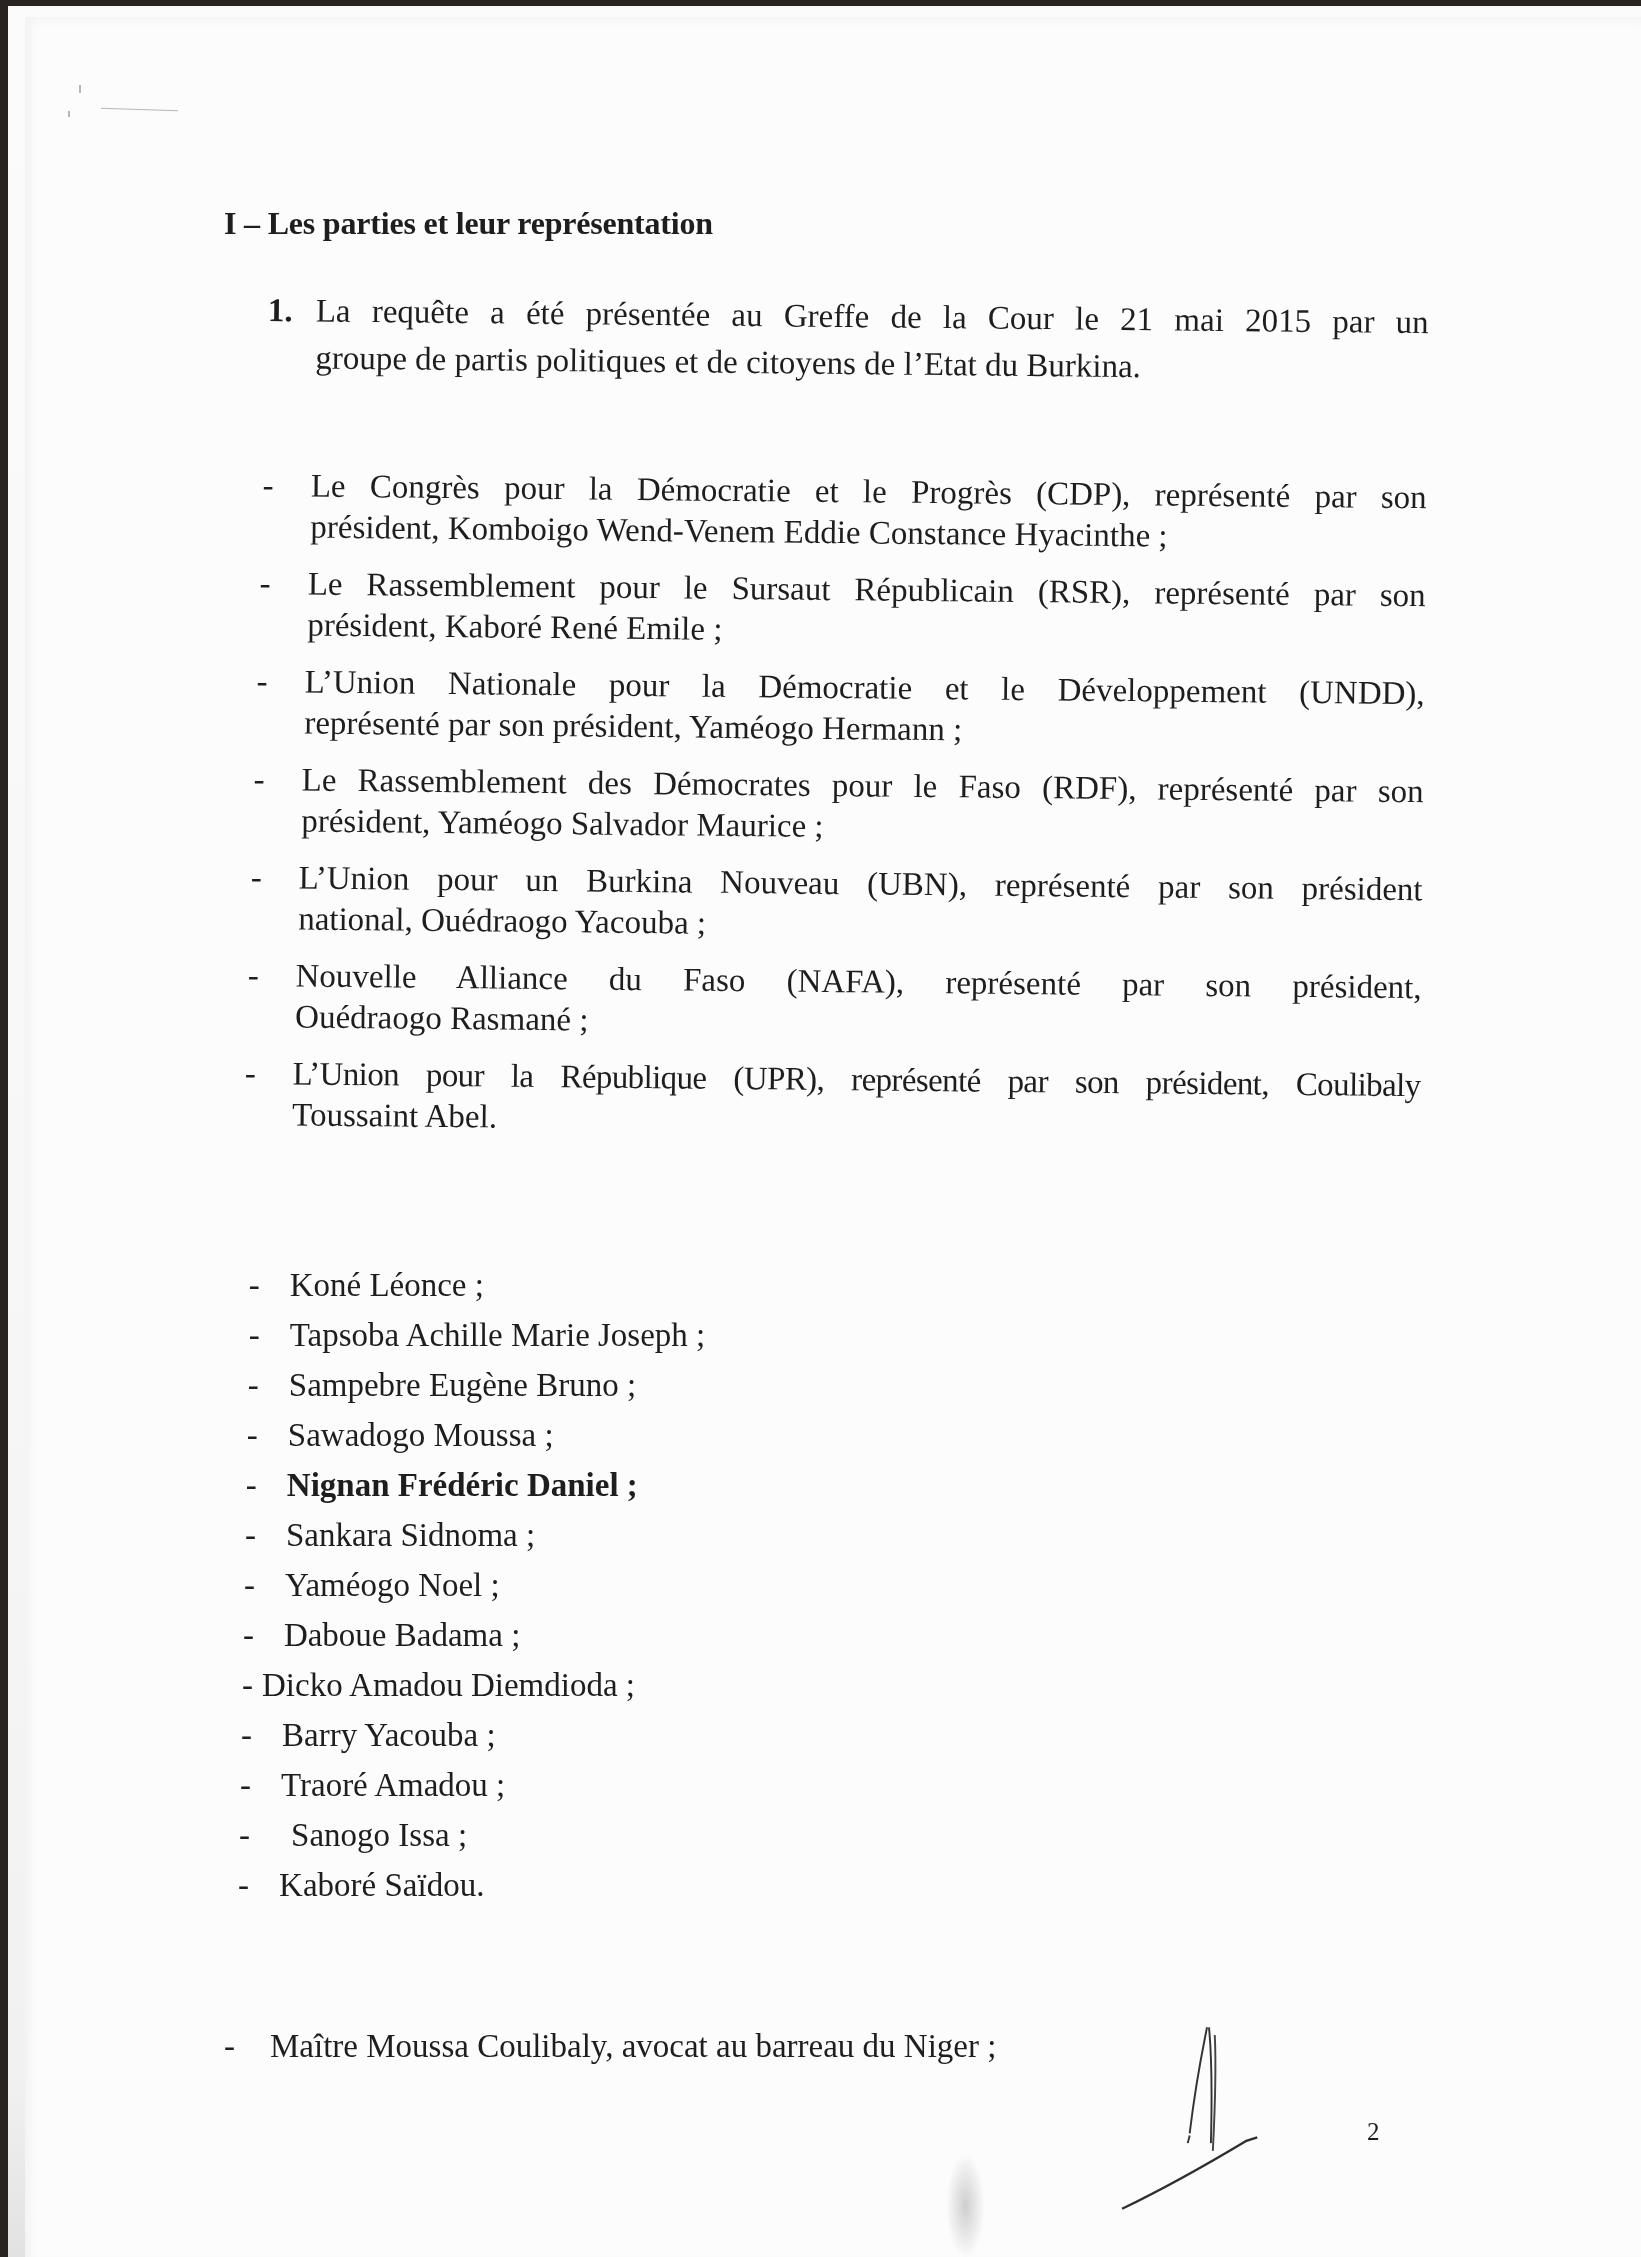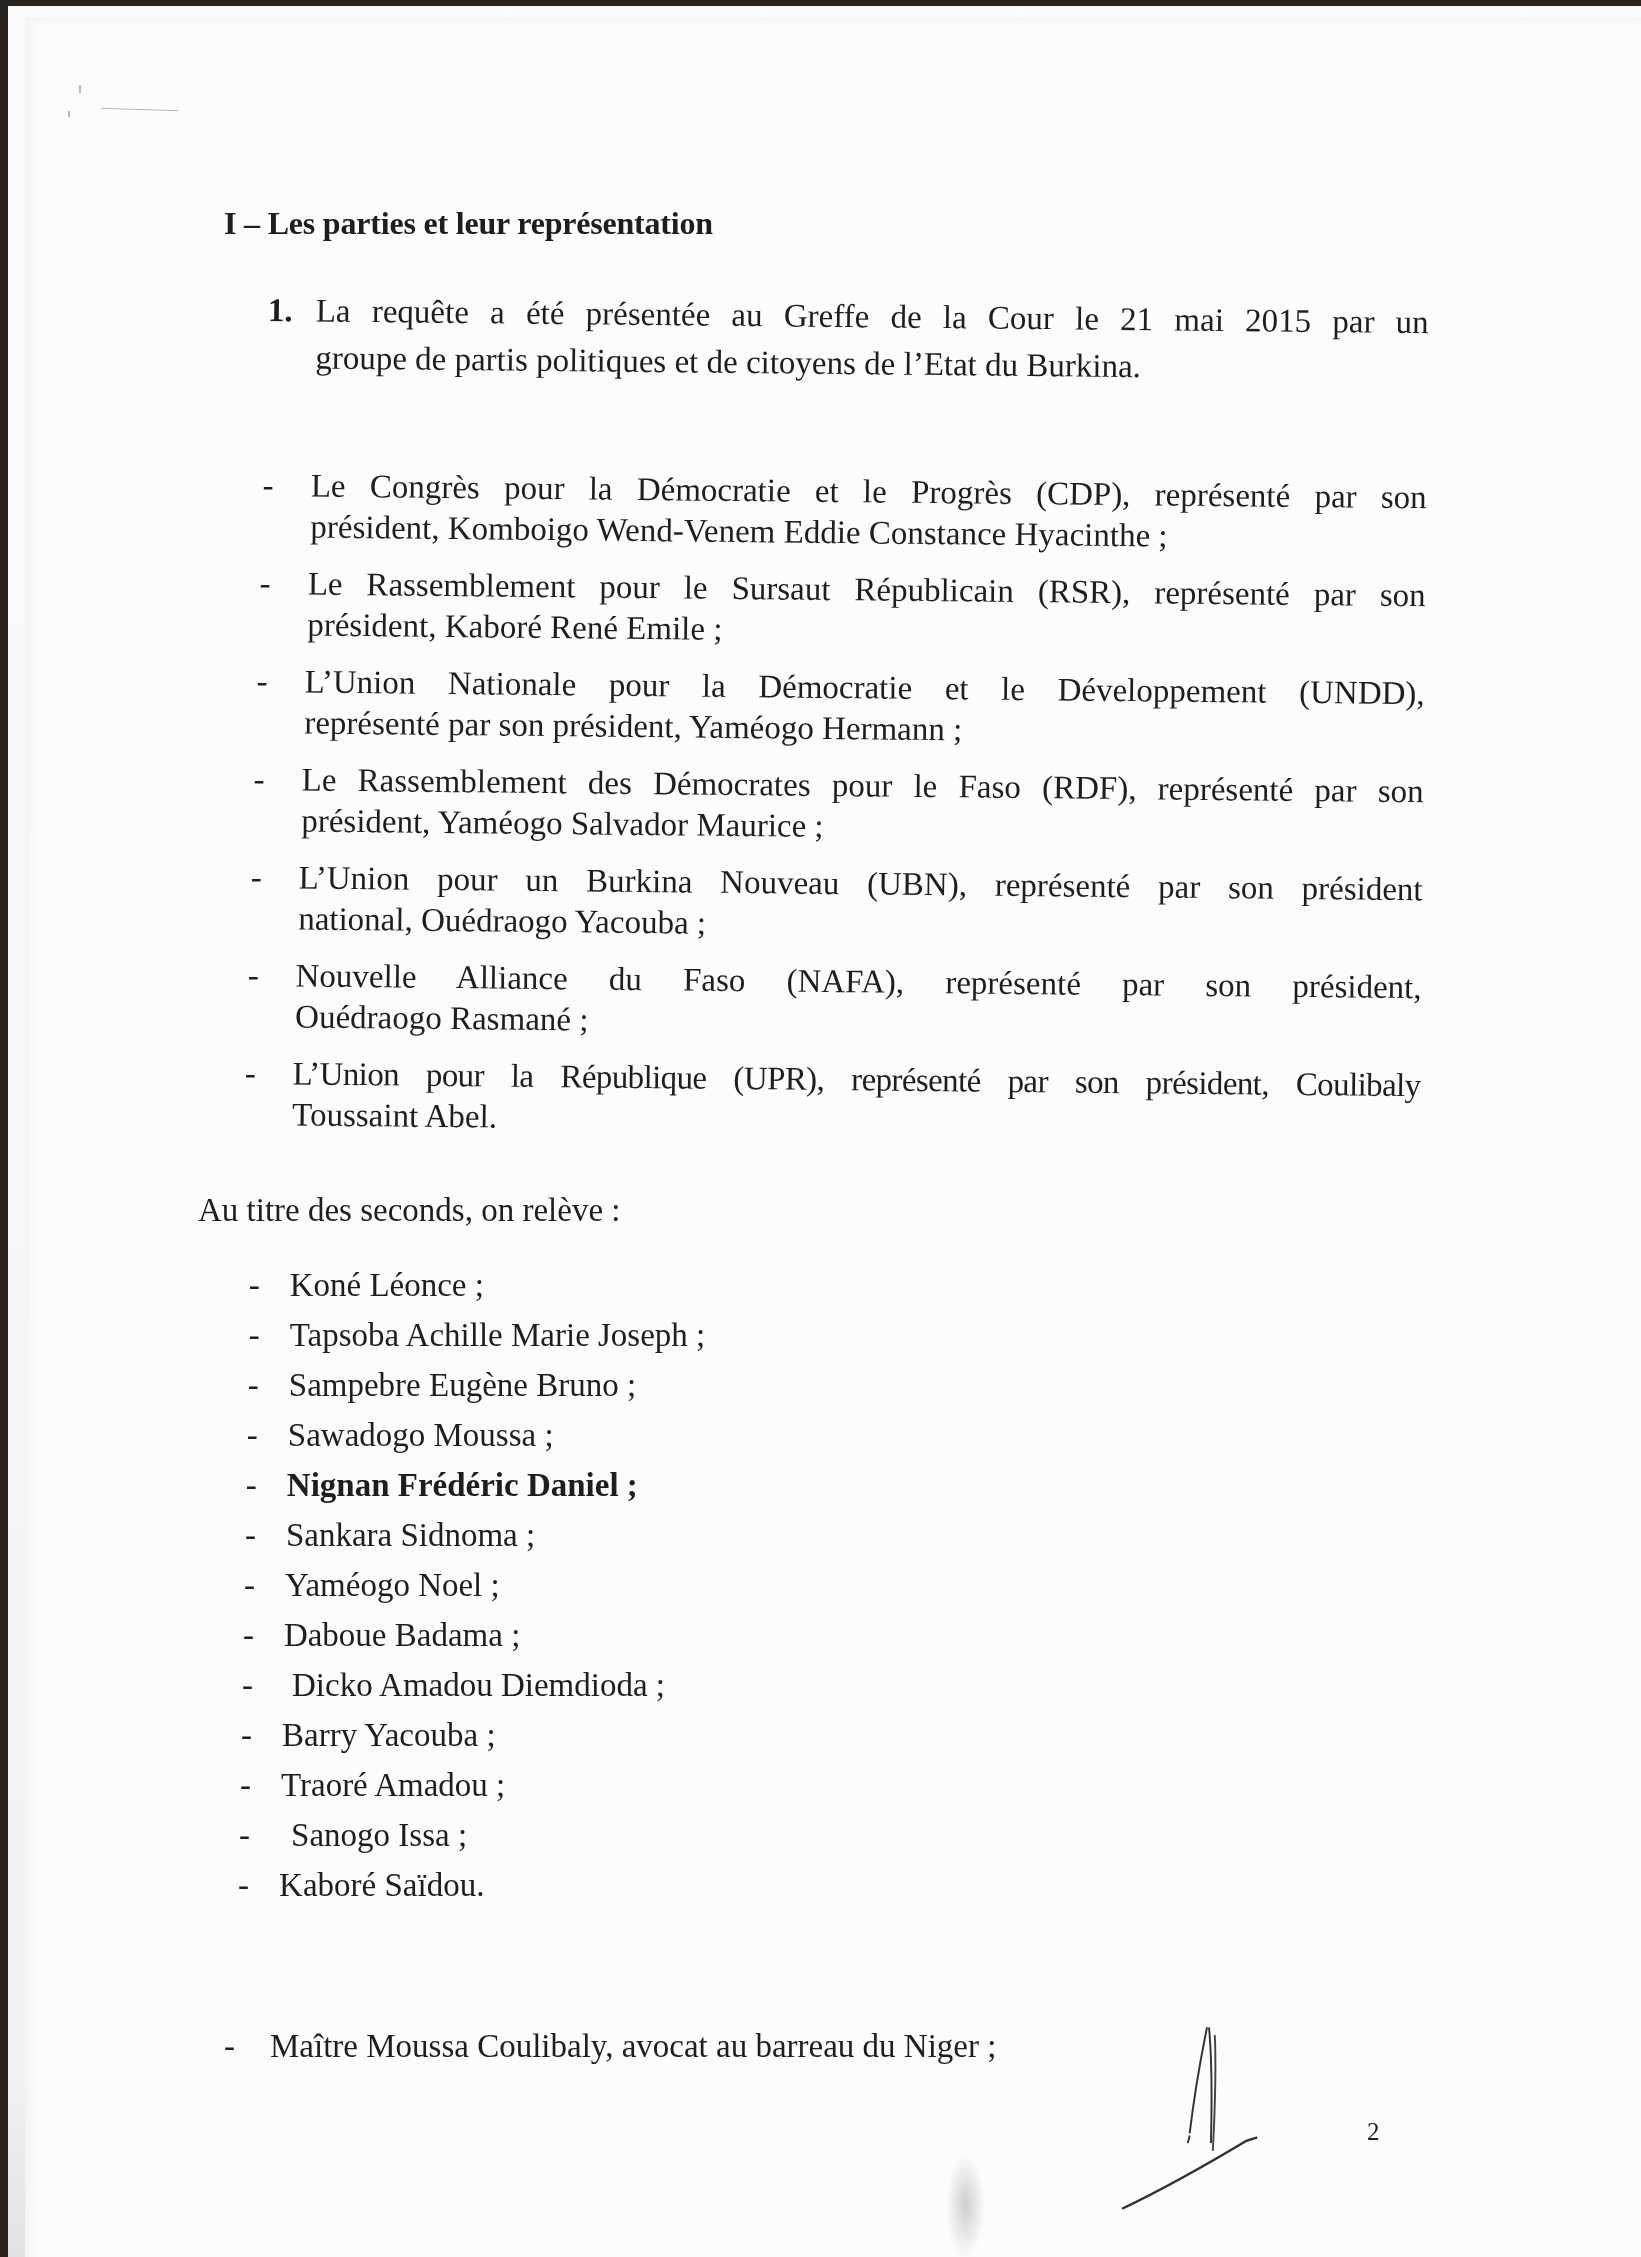--- a/index.html
+++ b/index.html
@@ -95,7 +95,6 @@
     </div>
   </div>
 
-  <div class="abs body" style="left:198px;top:1190px;">Au titre des seconds, on relève :</div>
 
   <div class="abs body" style="left:241px;top:1265px;">
     <div style="position:relative;height:50px;left:7.7px;">

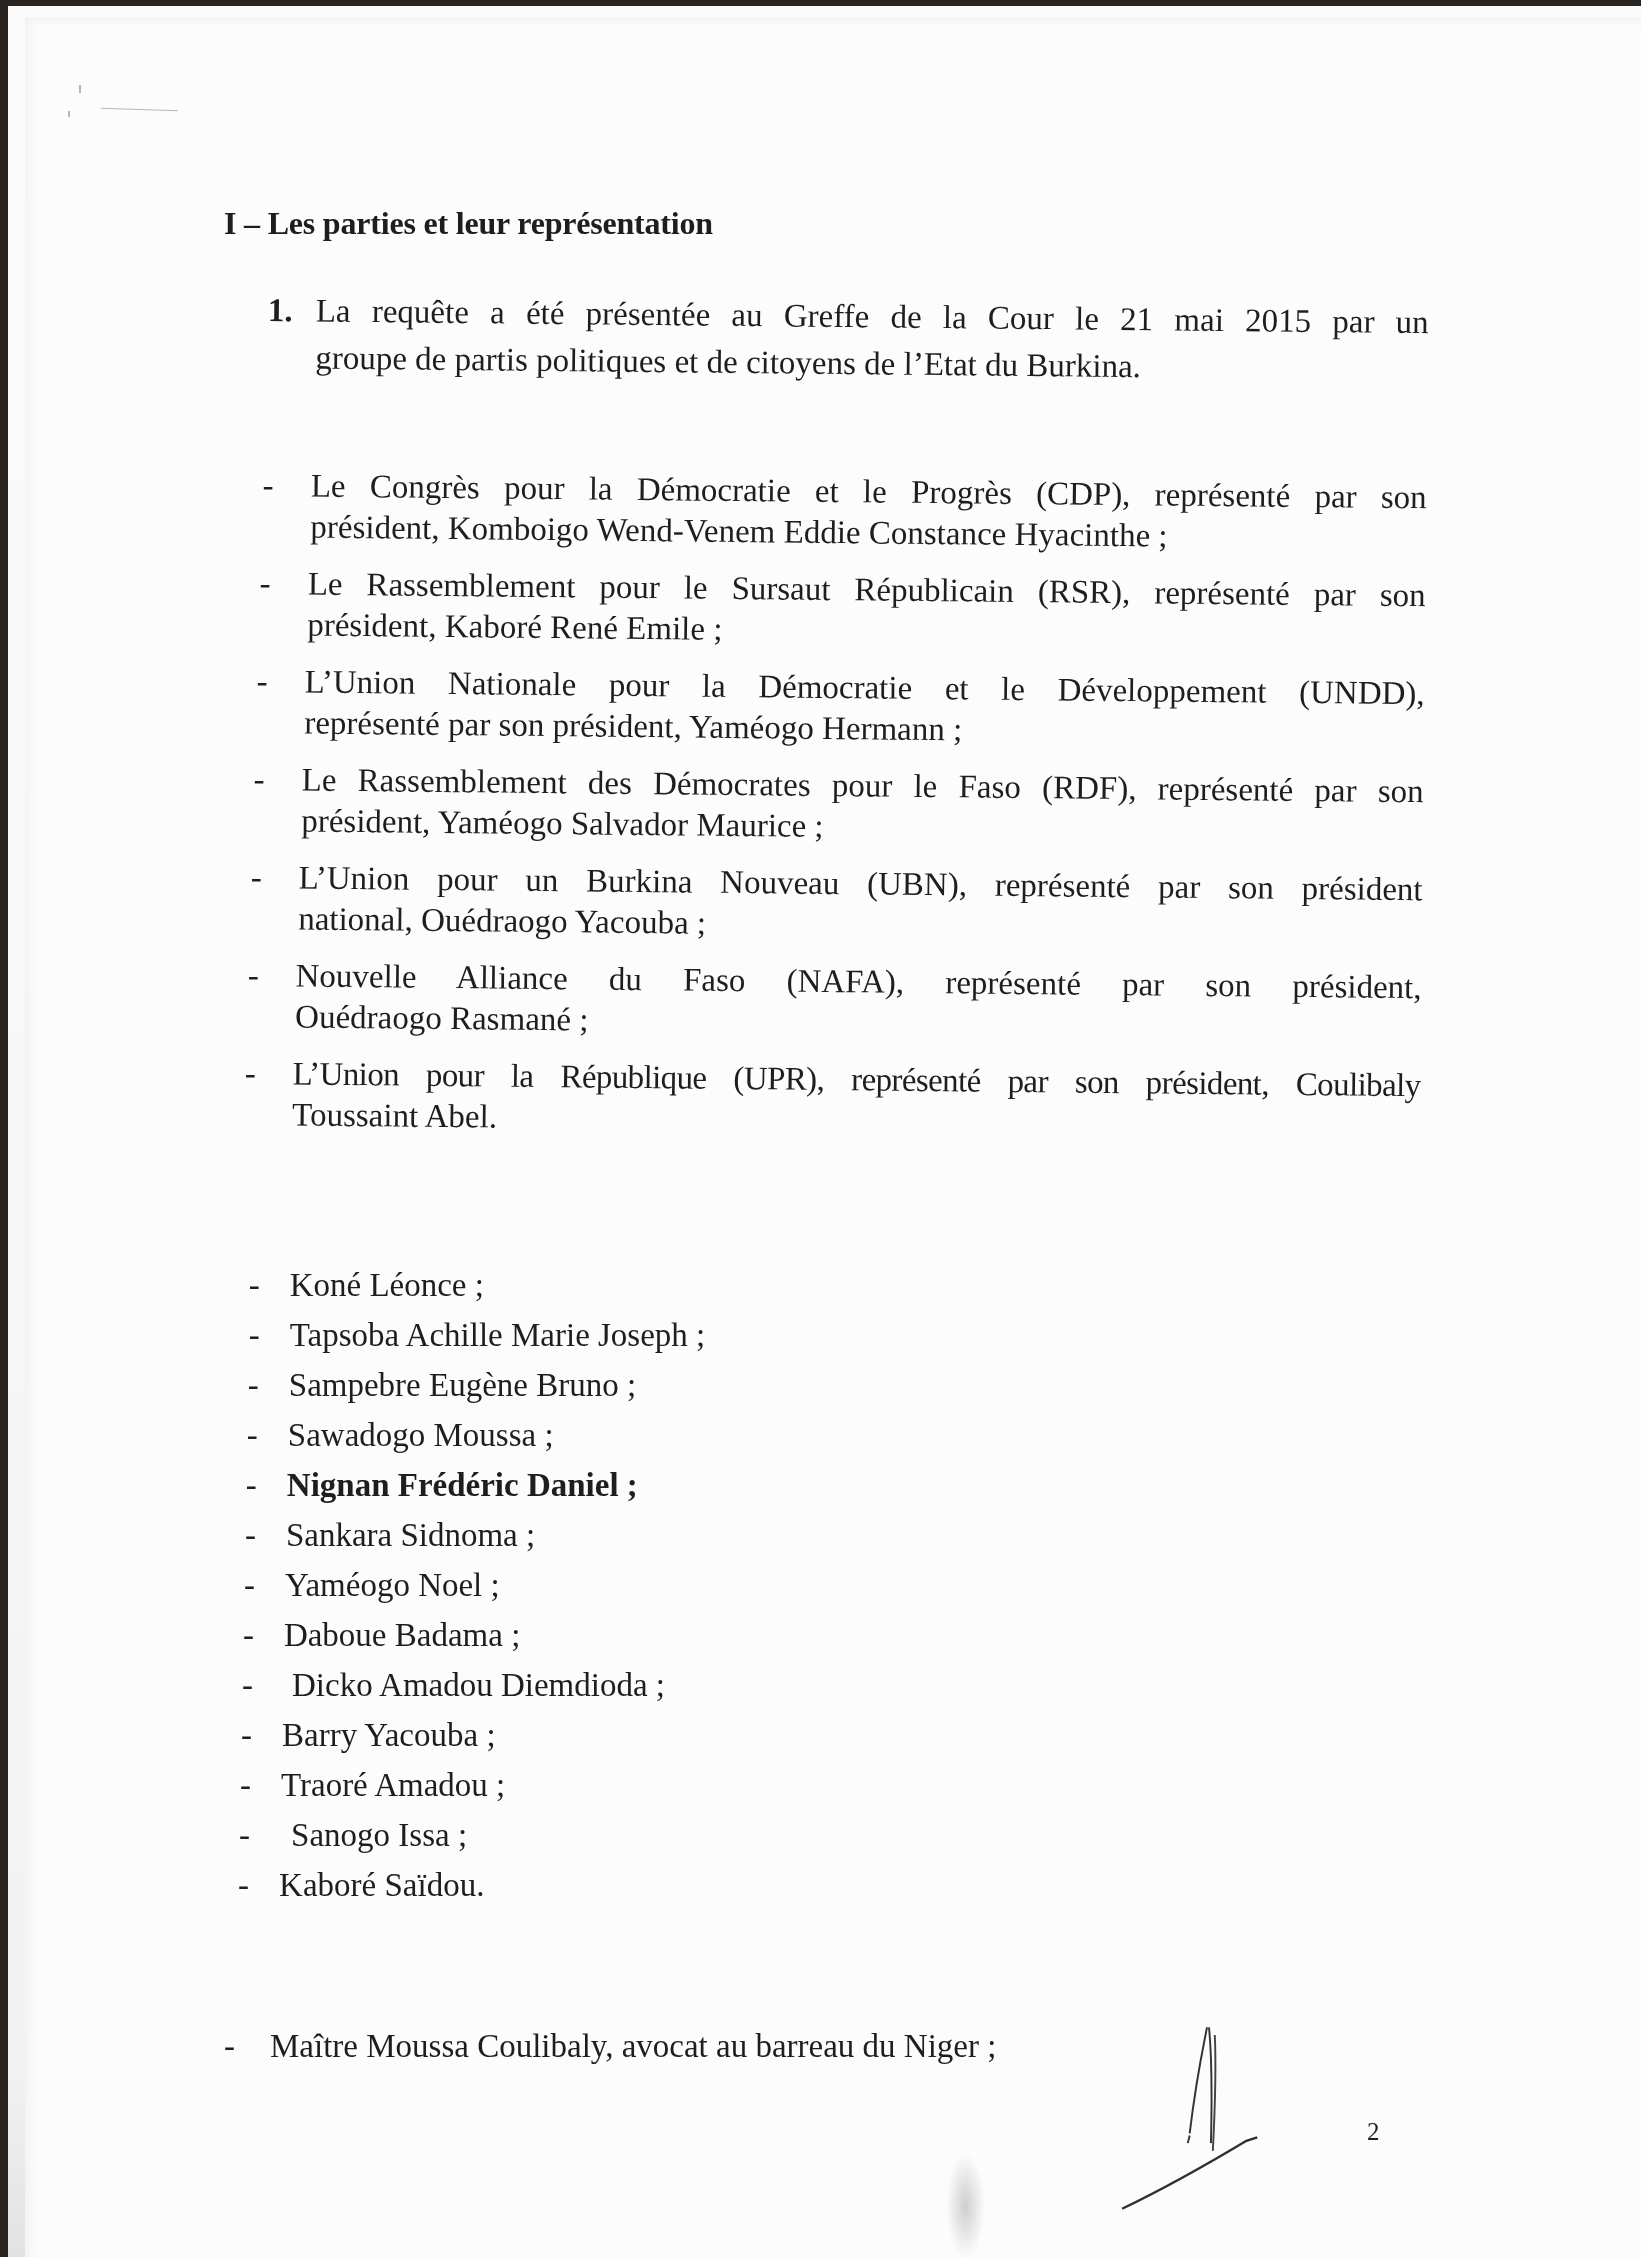--- a/index.html
+++ b/index.html
@@ -131,7 +131,7 @@
     </div>
     <div style="position:relative;height:50px;left:1px;">
       <span class="dash" style="left:0;">-</span>
-      <span style="margin-left:50px;">Dicko Amadou Diemdioda ;</span>
+      <span style="margin-left:20px;">Dicko Amadou Diemdioda ;</span>
     </div>
     <div style="position:relative;height:50px;left:0px;">
       <span class="dash" style="left:0;">-</span>

